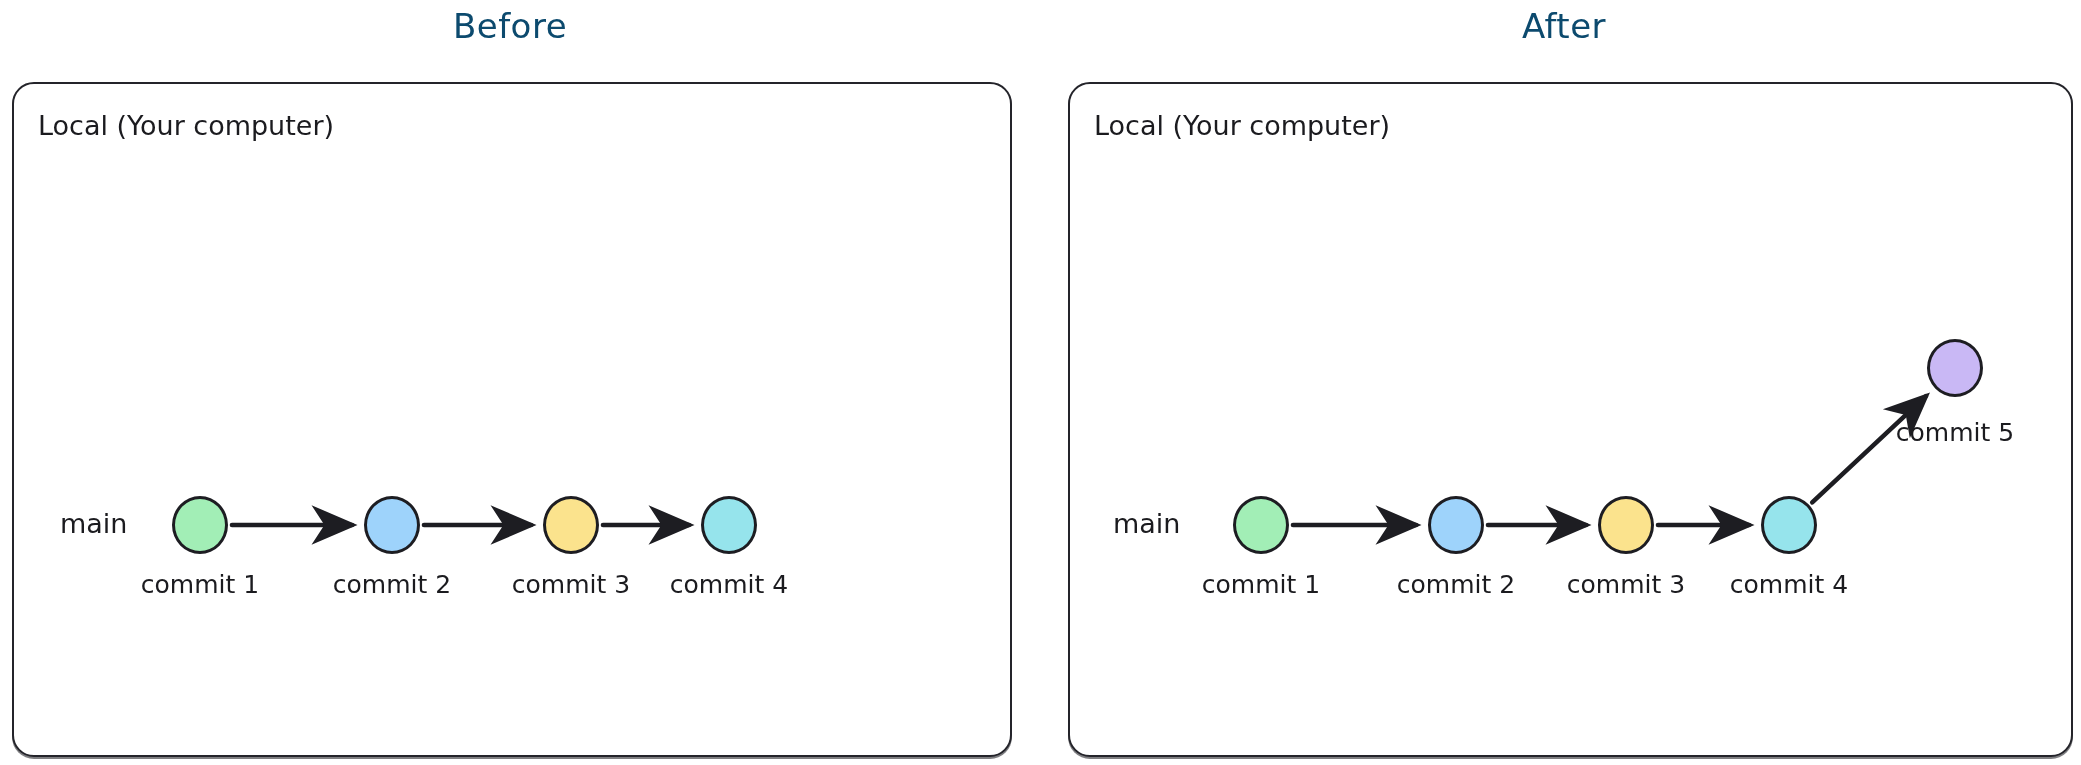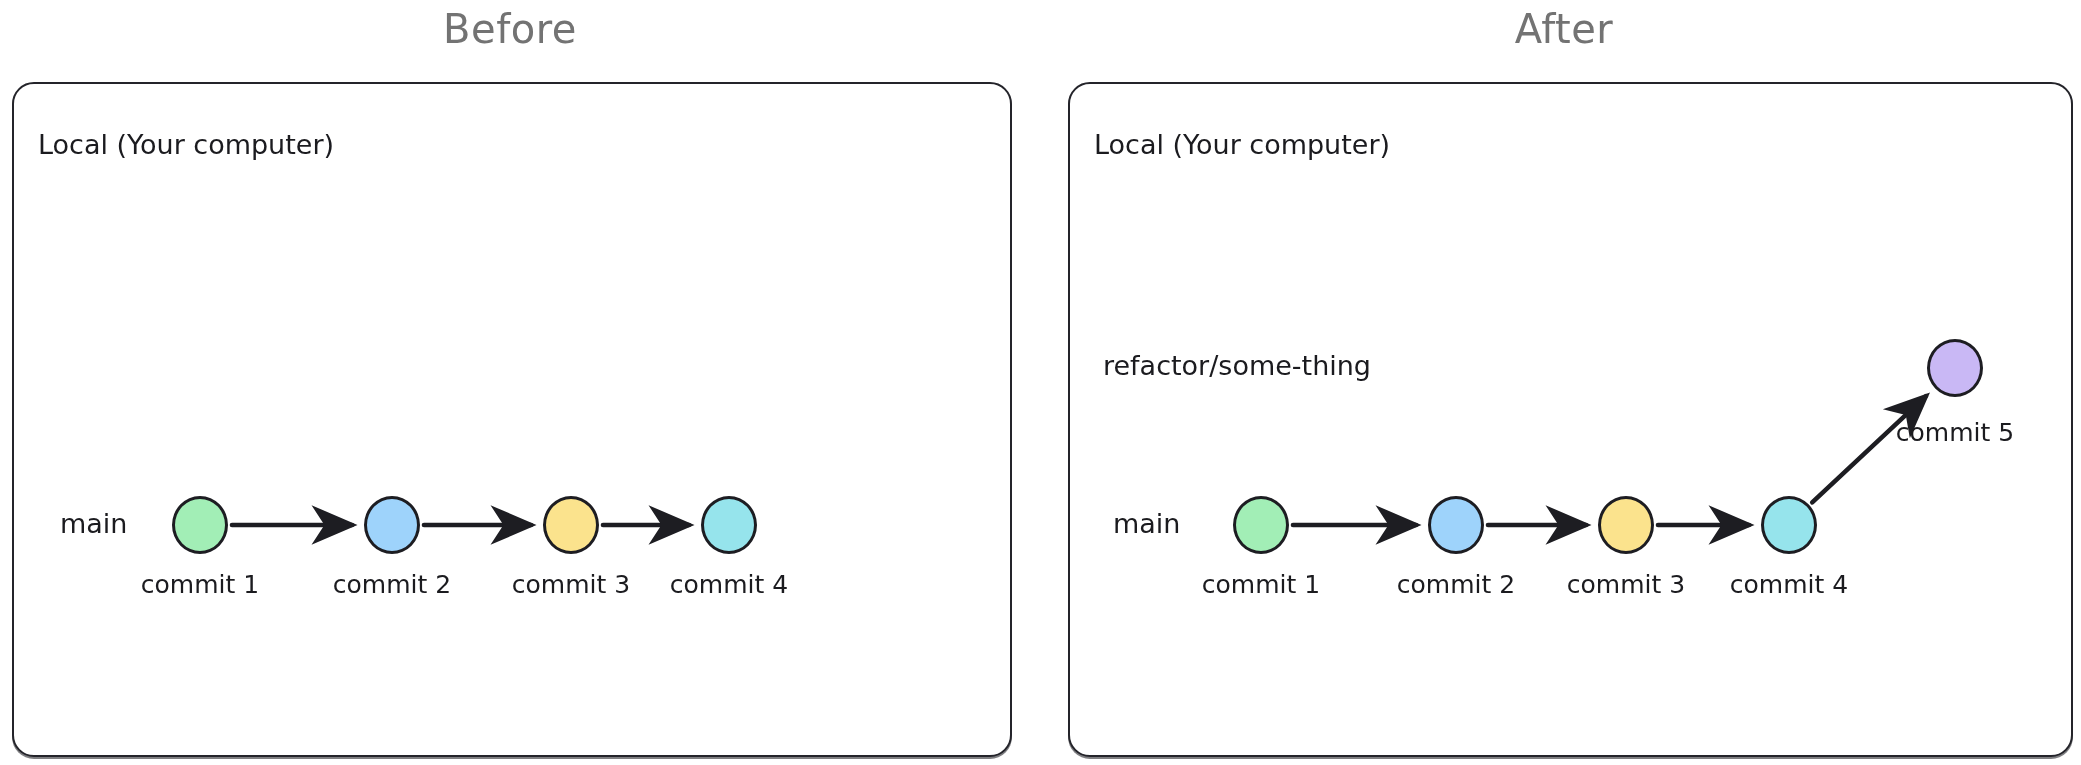--- a/index.html
+++ b/index.html
@@ -21,8 +21,8 @@
   .panel-title {
     position: absolute;
     top: 6px;
-    font-size: 40px;
-    color: #737373;
+    font-size: 34px;
+    color: #0c4a6e;
     text-align: center;
     letter-spacing: 0.5px;
     font-family: "DejaVu Sans", sans-serif;

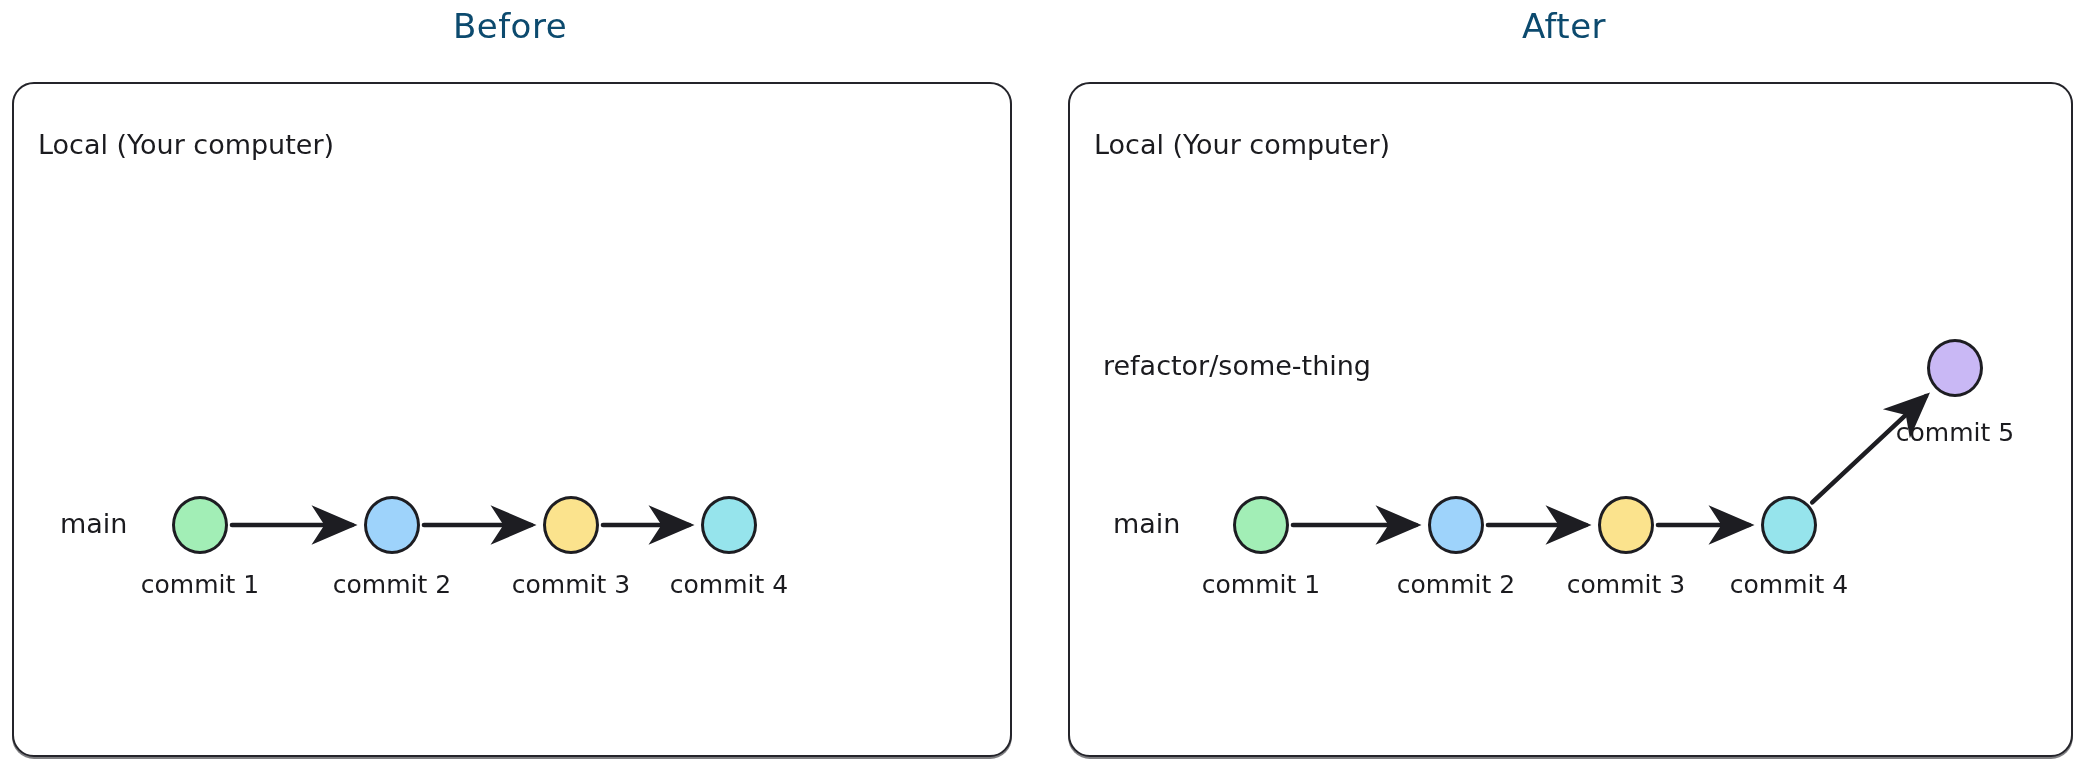--- a/index.html
+++ b/index.html
@@ -51,7 +51,6 @@
     font-size: 27px;
     color: #1b1b1f;
     white-space: nowrap;
-    margin-top: 19px;
   }
 
   .branch-ref {

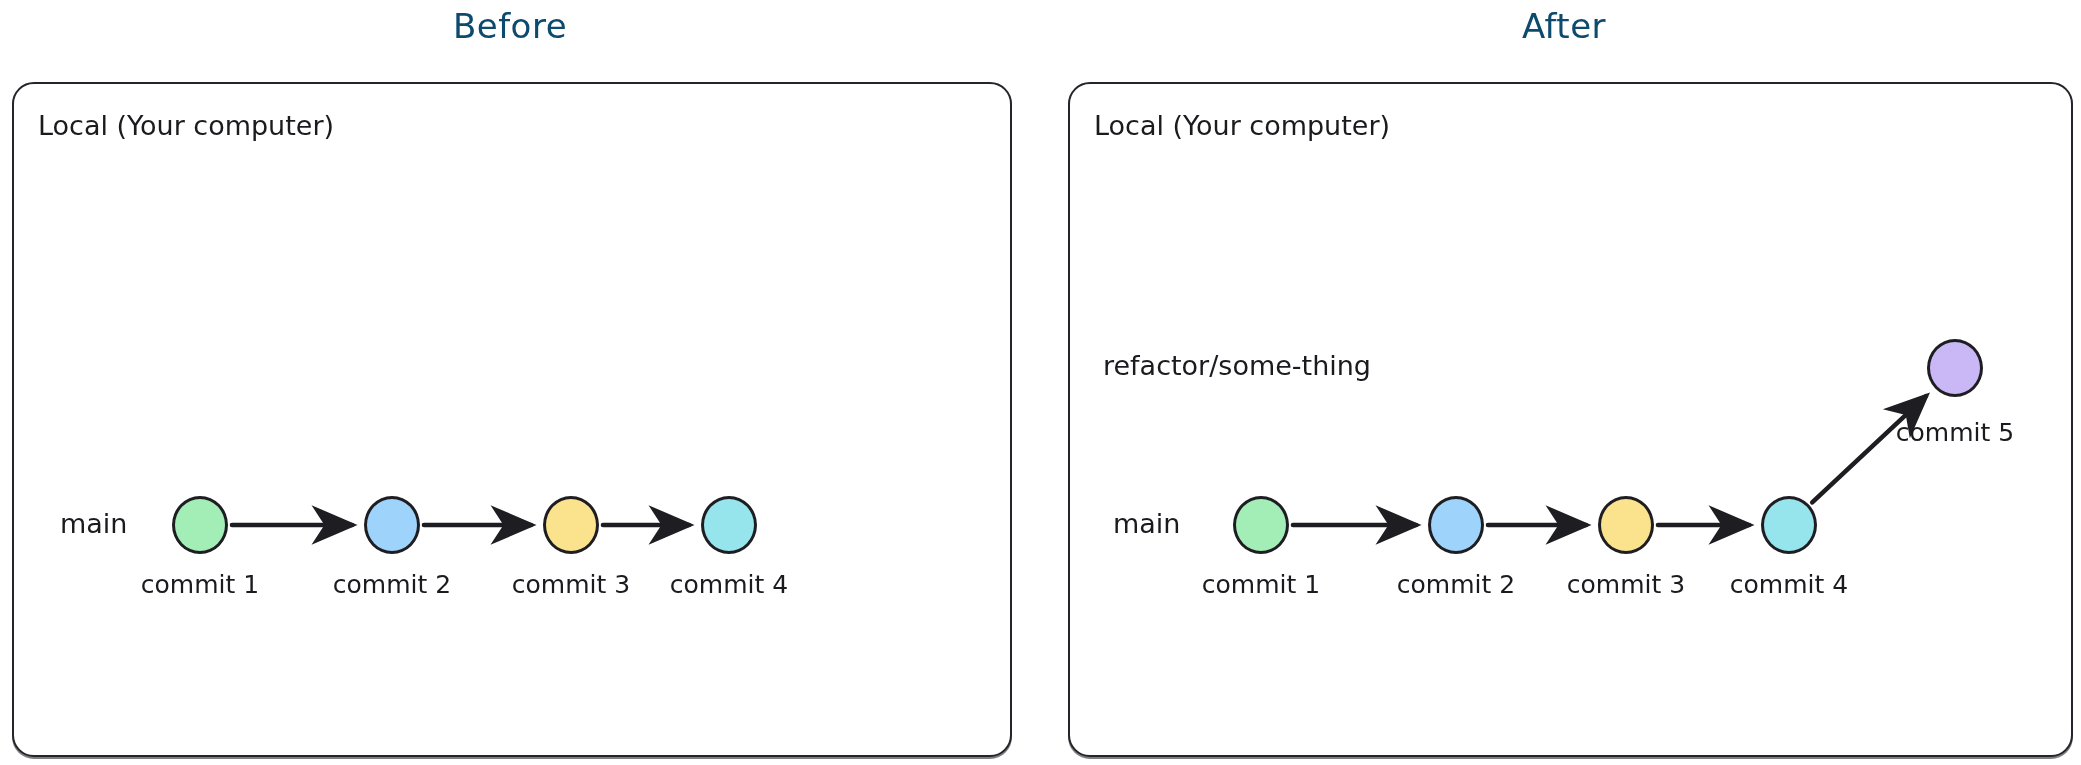--- a/index.html
+++ b/index.html
@@ -106,7 +106,6 @@
 
   <div class="branch-ref ref-main" id="ref-before-main" style="left: 60px; top: 508px;">main</div>
 
-  <div class="branch-ref ref-feature" id="ref-after-feature" style="left: 1103px; top: 350px;">refactor/some-thing</div>
 
   <div class="branch-ref ref-main" id="ref-after-main" style="left: 1113px; top: 508px;">main</div>
 

